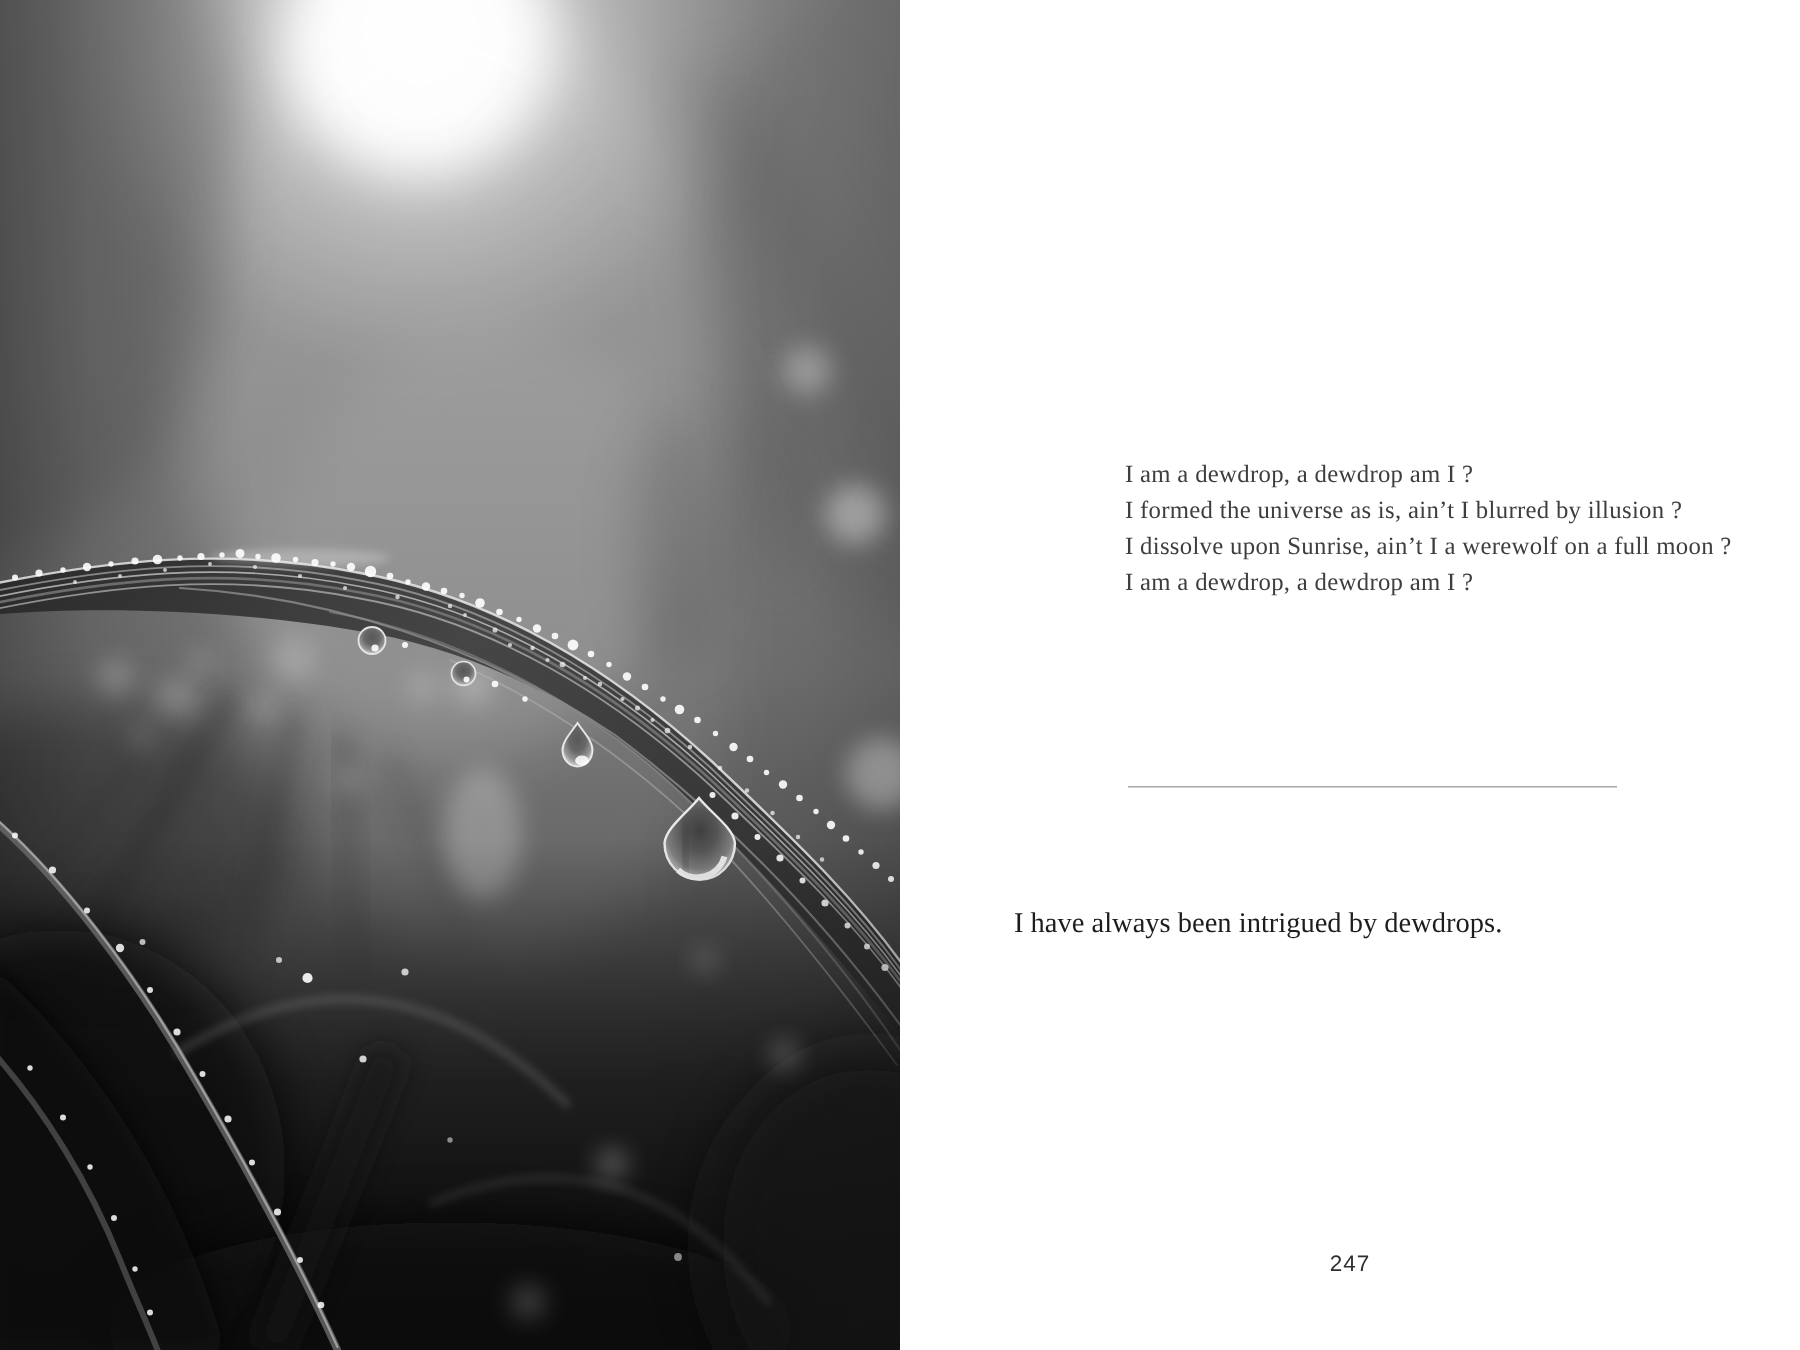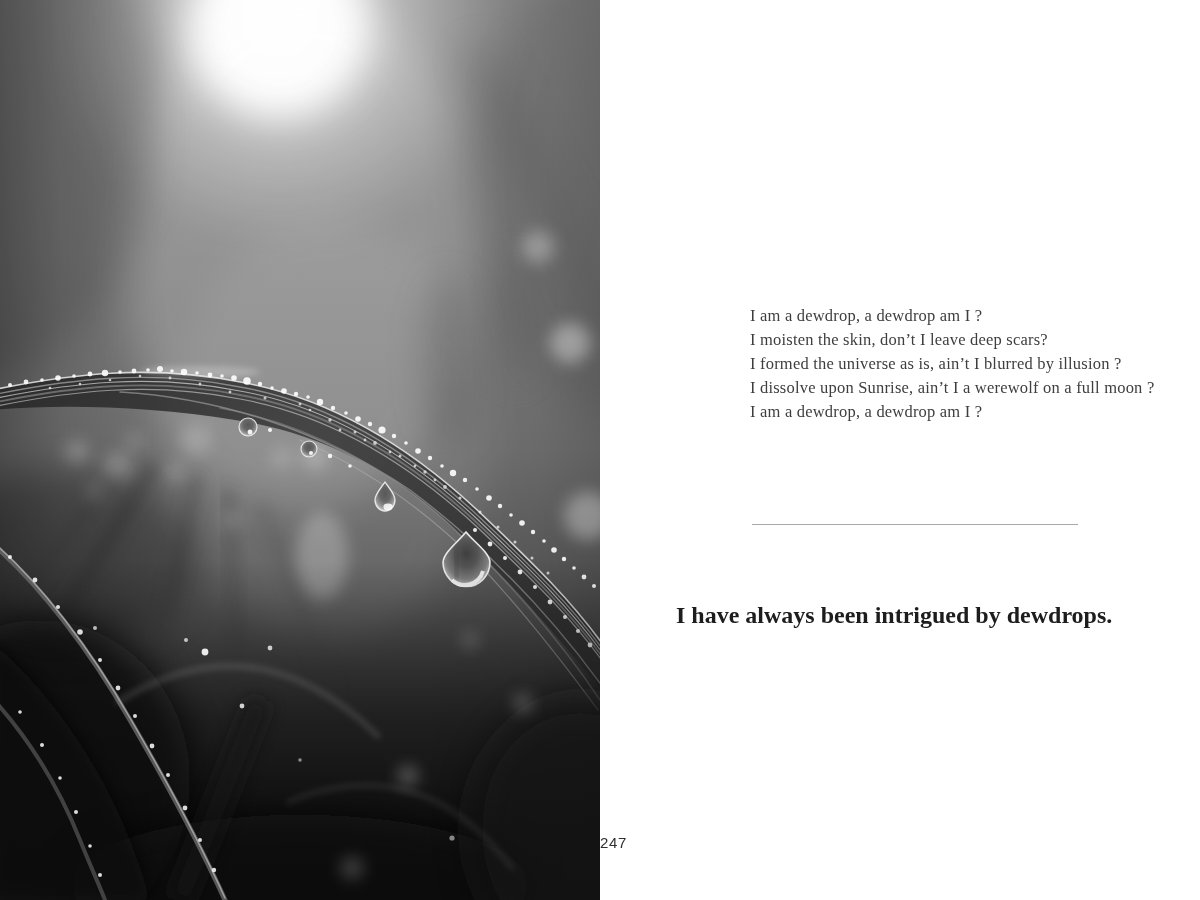--- a/index.html
+++ b/index.html
@@ -309,7 +309,6 @@
 
     <div class="poem">
       <div>I am a dewdrop, a dewdrop am I ?</div>
-      <div>I moisten the skin, don’t I leave deep scars?</div>
       <div>I formed the universe as is, ain’t I blurred by illusion ?</div>
       <div>I dissolve upon Sunrise, ain’t I a werewolf on a full moon ?</div>
       <div>I am a dewdrop, a dewdrop am I ?</div>

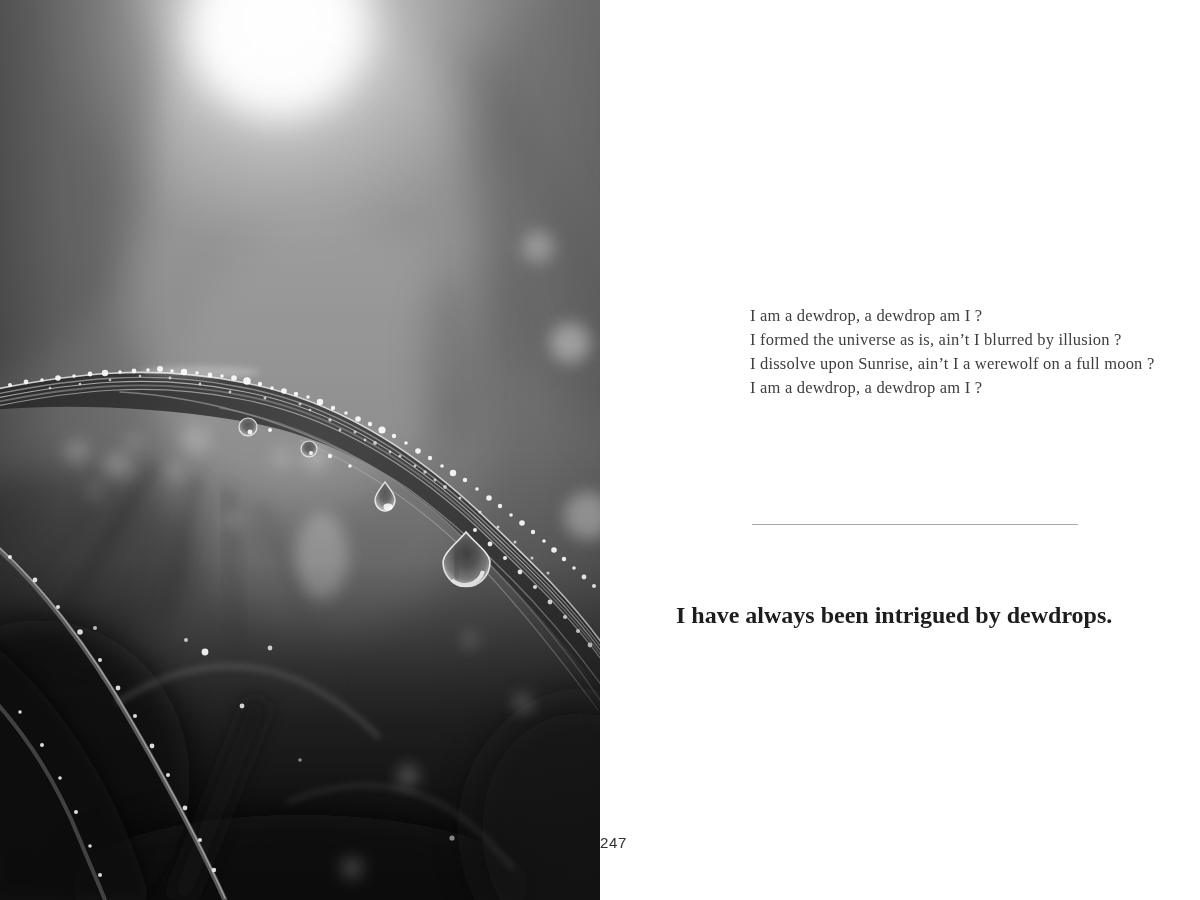--- a/index.html
+++ b/index.html
@@ -11,8 +11,8 @@
         color:#3e3e3e;letter-spacing:.2px;}
   .poem div{white-space:nowrap;}
   .rule{position:absolute;left:152px;top:524px;width:326px;height:1px;background:#a8a8a8;}
-  .prose{position:absolute;left:76px;top:603px;width:477px;font-size:24px;line-height:25px;
-         color:#1d1d1d;text-align:justify;font-weight:bold;}
+  .prose{position:absolute;left:76px;top:603px;width:477px;font-size:19px;line-height:25px;
+         color:#1d1d1d;text-align:justify;}
   .prose p{margin:0;}
   .prose p.gap{margin-bottom:25px;}
   .prose p.ind{text-indent:29px;}

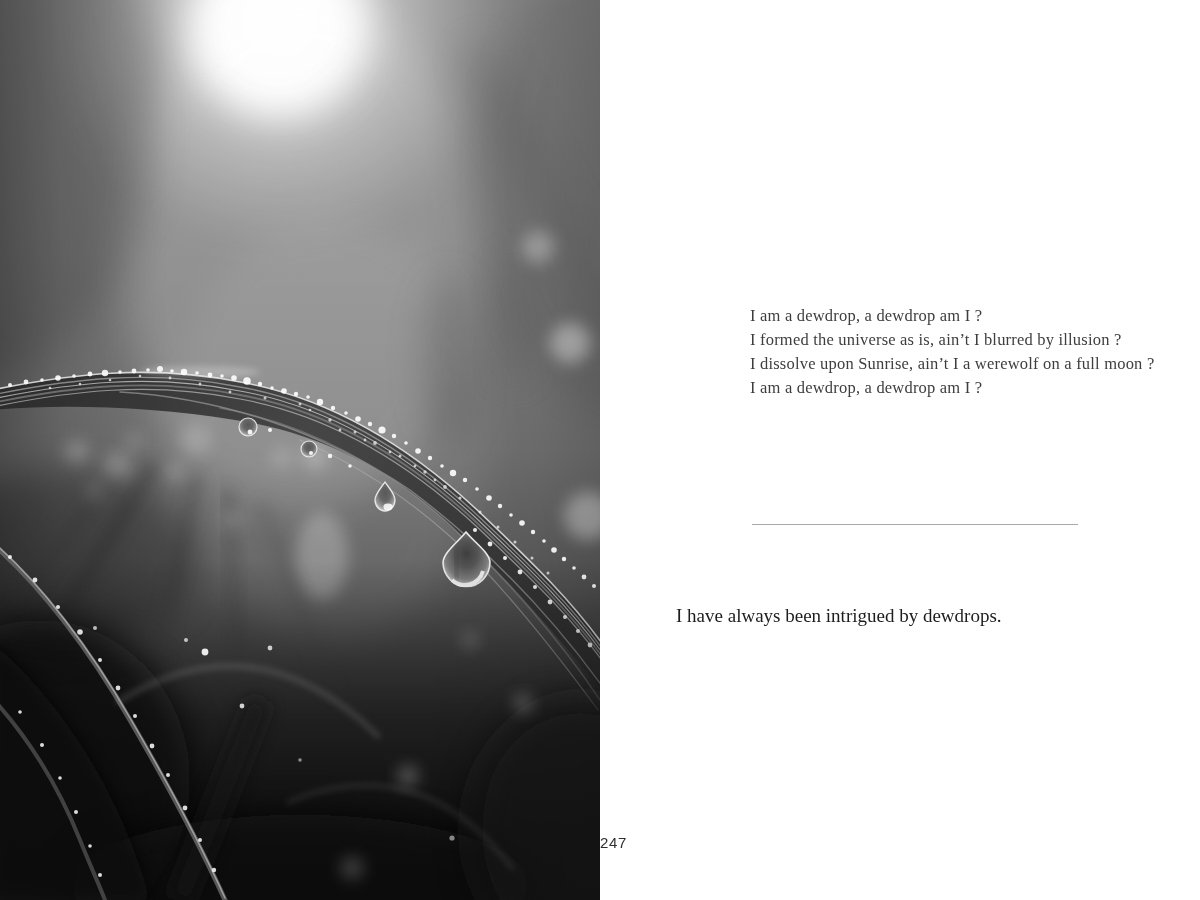--- a/index.html
+++ b/index.html
@@ -16,7 +16,7 @@
   .prose p{margin:0;}
   .prose p.gap{margin-bottom:25px;}
   .prose p.ind{text-indent:29px;}
-  .folio{position:absolute;left:0;top:834px;width:600px;
+  .folio{position:absolute;left:0;top:834px;width:600px;text-align:center;
          font-family:"Liberation Sans",sans-serif;font-size:15px;color:#2f2f2f;letter-spacing:.6px;}
 </style>
 </head>

